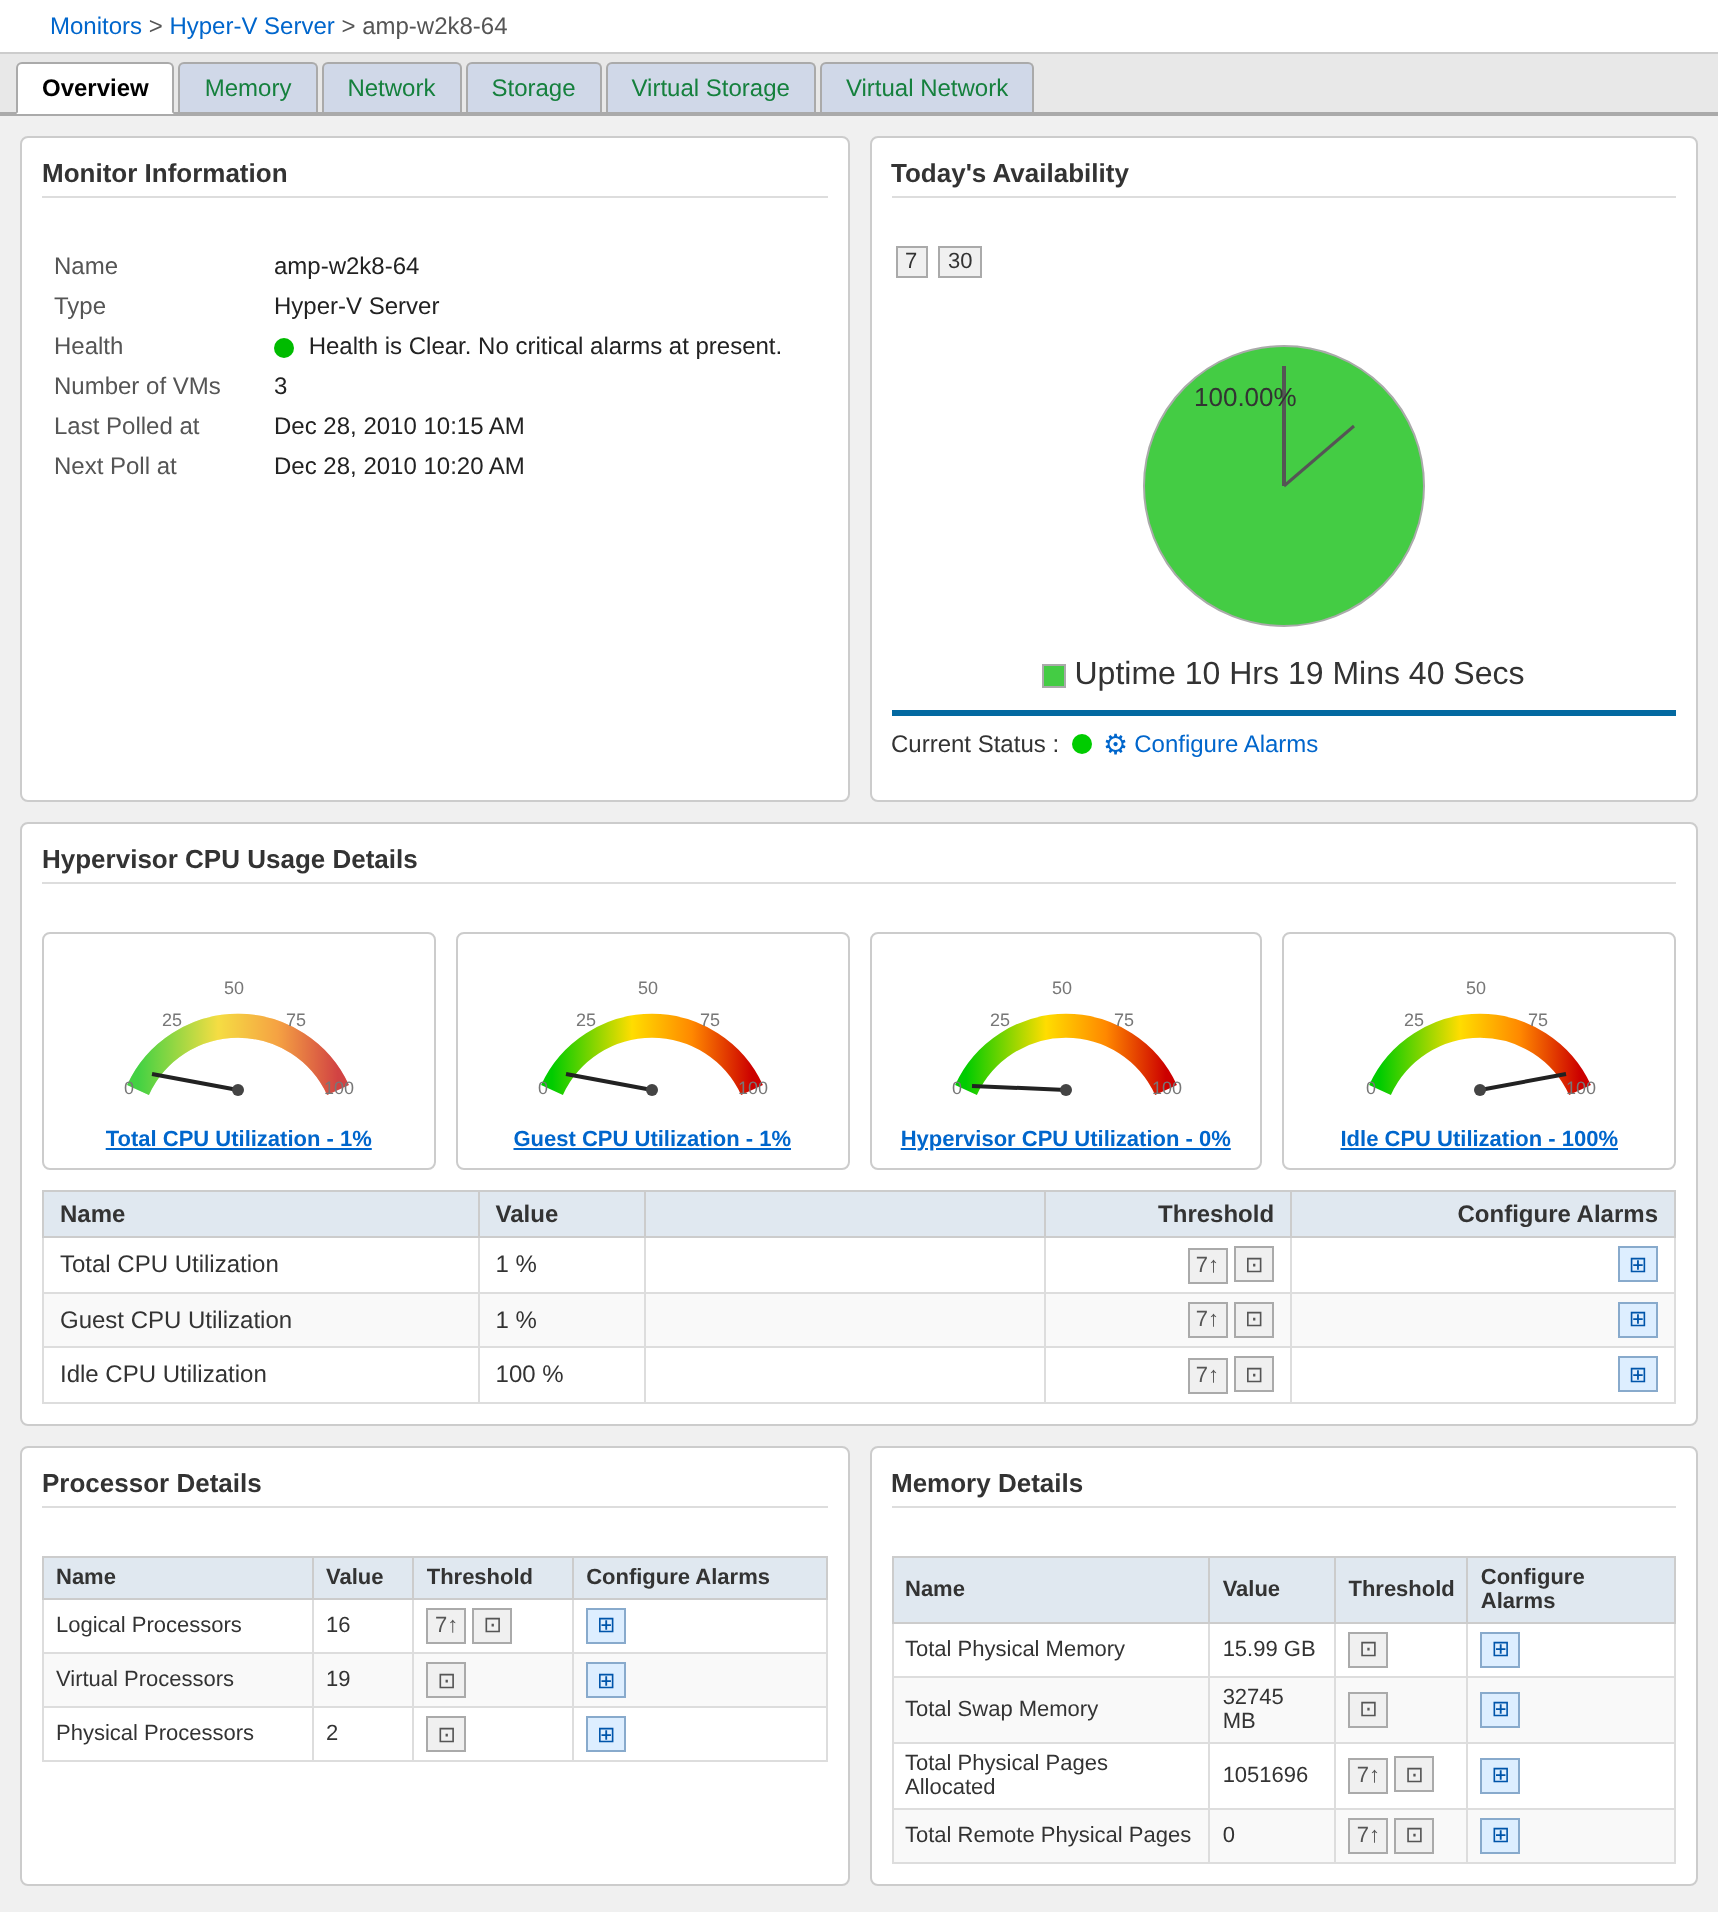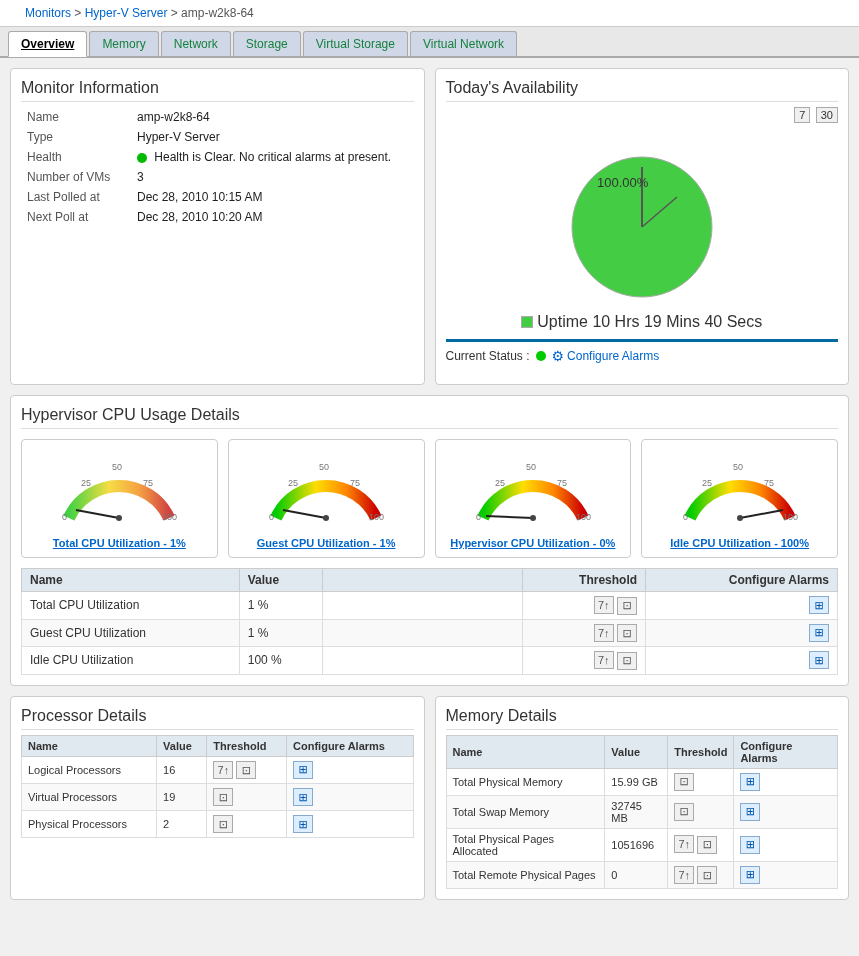--- a/index.html
+++ b/index.html
@@ -10,7 +10,7 @@
     
     .tabs-bar { background: #e8e8e8; border-bottom: 2px solid #aaa; padding: 4px 8px 0 8px; display: flex; gap: 2px; }
     .tab { padding: 5px 12px; border: 1px solid #aaa; border-bottom: none; border-radius: 3px 3px 0 0; background: #d0d8e8; cursor: pointer; font-size: 12px; color: #15803d; }
-    .tab.active { background: #fff; border-bottom: 1px solid #fff; margin-bottom: -1px; color: #000; font-weight: bold; text-decoration: underline; }
+    .tab.active { background: #fff; border-bottom: 1px solid #fff; margin-bottom: -1px; color: #000; font-weight: bold; }
     
     .content { padding: 10px; background: #f0f0f0; }
     

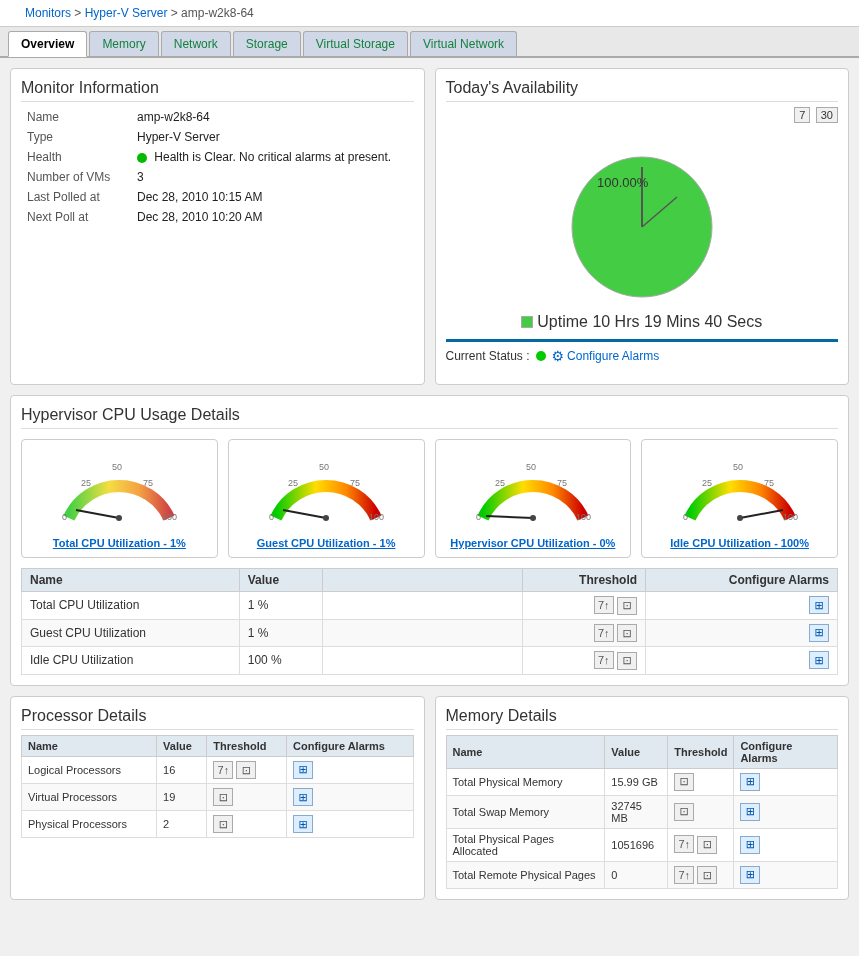--- a/index.html
+++ b/index.html
@@ -17,7 +17,7 @@
     .row-2col { display: flex; gap: 10px; margin-bottom: 10px; }
     
     .panel { background: #fff; border: 1px solid #ccc; border-radius: 4px; padding: 10px; }
-    .panel-title { font-size: 16px; font-weight: normal; color: #333; margin-bottom: 5px; border-bottom: 1px solid #ddd; padding-bottom: 4px; }
+    .panel-title { font-size: 13px; font-weight: bold; color: #333; margin-bottom: 24px; border-bottom: 1px solid #ddd; padding-bottom: 4px; }
     
     .monitor-info-panel { flex: 1; }
     .availability-panel { flex: 1; }

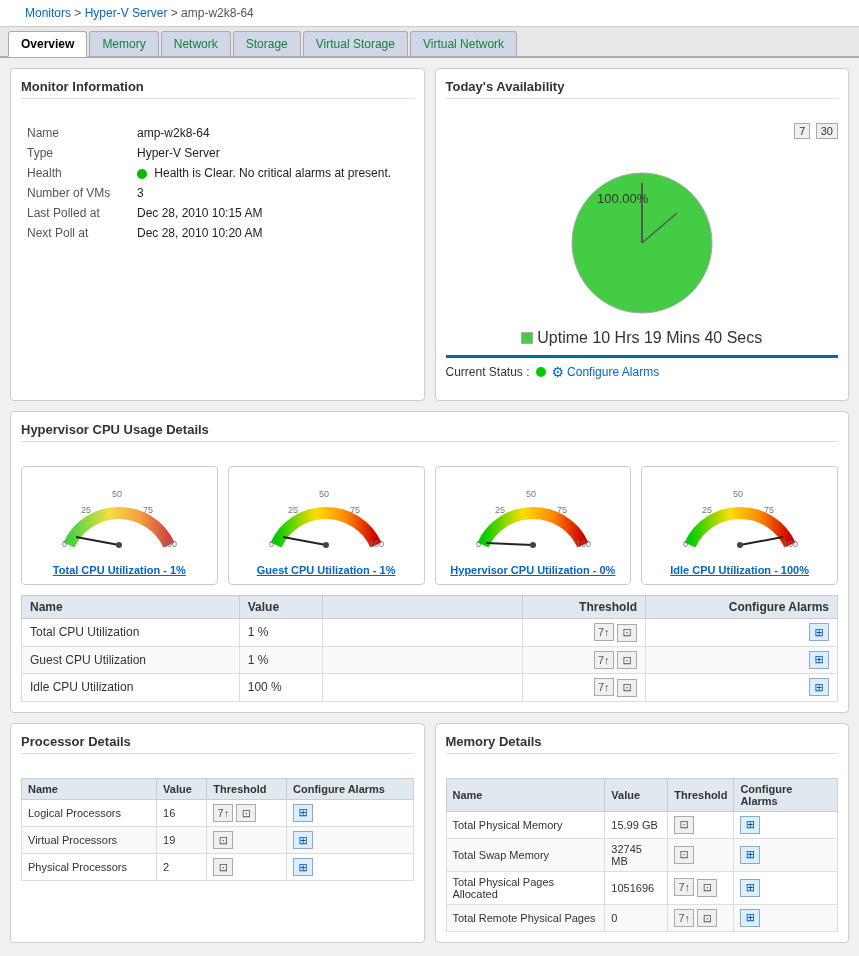--- a/index.html
+++ b/index.html
@@ -130,7 +130,7 @@
 
     <div class="panel availability-panel">
       <div class="panel-title">Today's Availability</div>
-      <div style="text-align:right; margin-bottom:4px;">
+      <div style="text-align:left; margin-bottom:4px;">
         <span class="time-btn">7</span>
         <span class="time-btn">30</span>
       </div>

